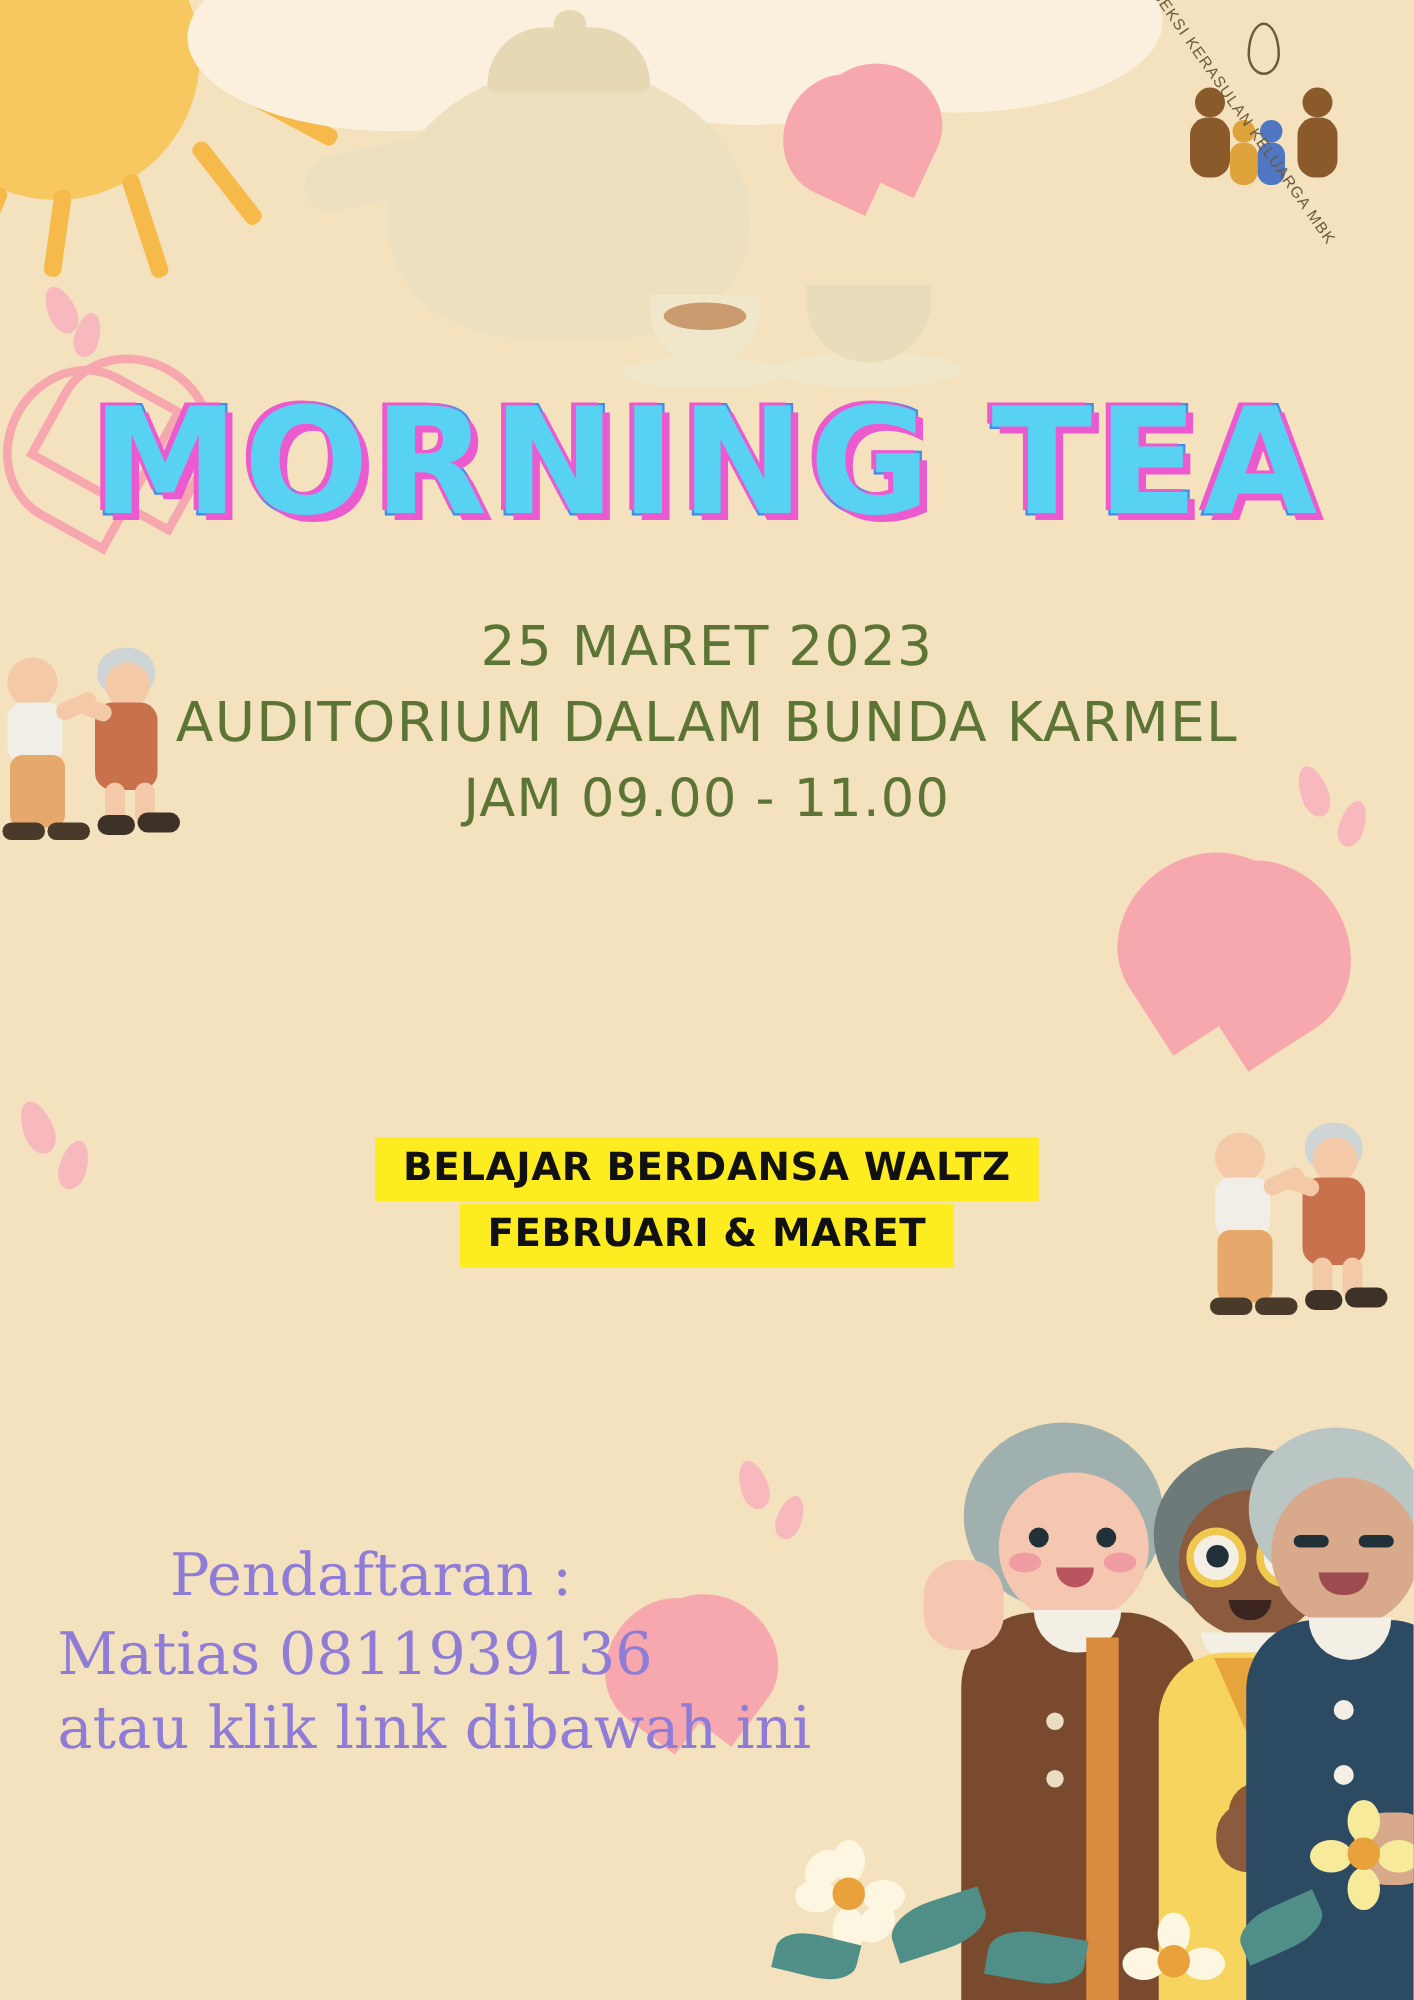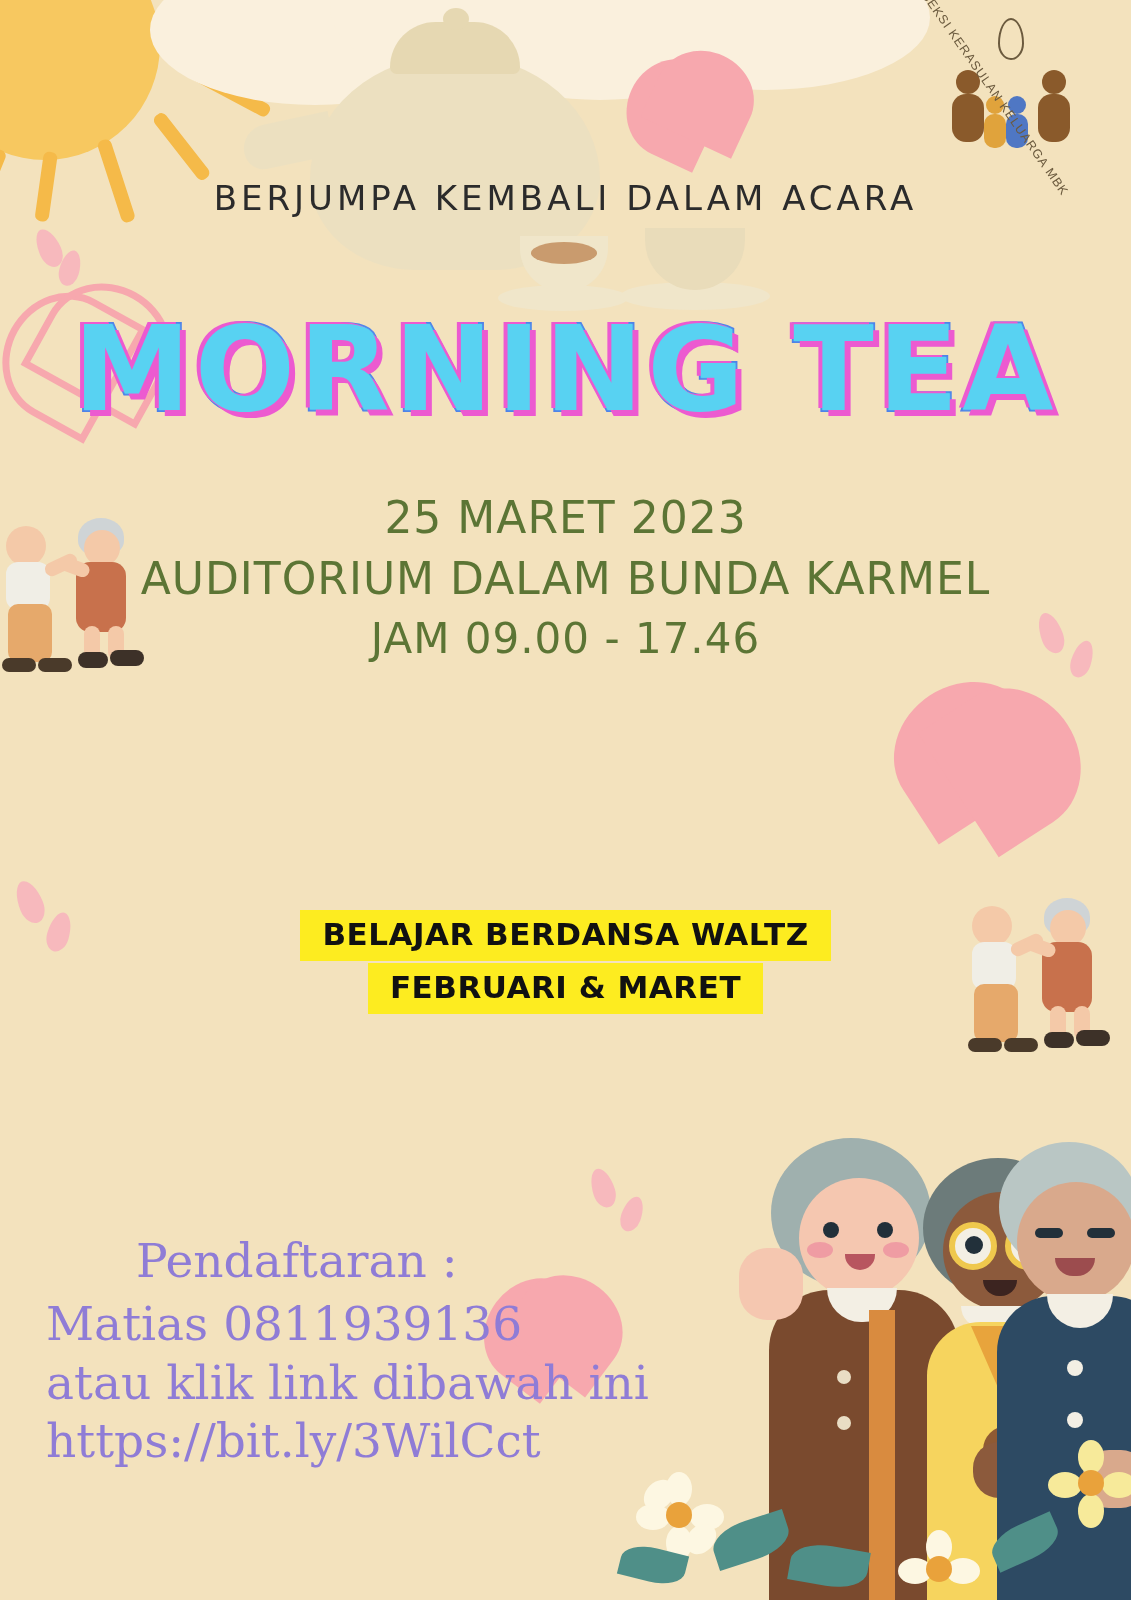--- a/index.html
+++ b/index.html
@@ -337,7 +337,6 @@
     <div class="logo-text">SEKSI KERASULAN KELUARGA MBK</div>
   </div>
 
-  <div class="kicker">BERJUMPA KEMBALI DALAM ACARA</div>
 
   <div class="title-wrap">
     <div class="title">MORNING TEA</div>

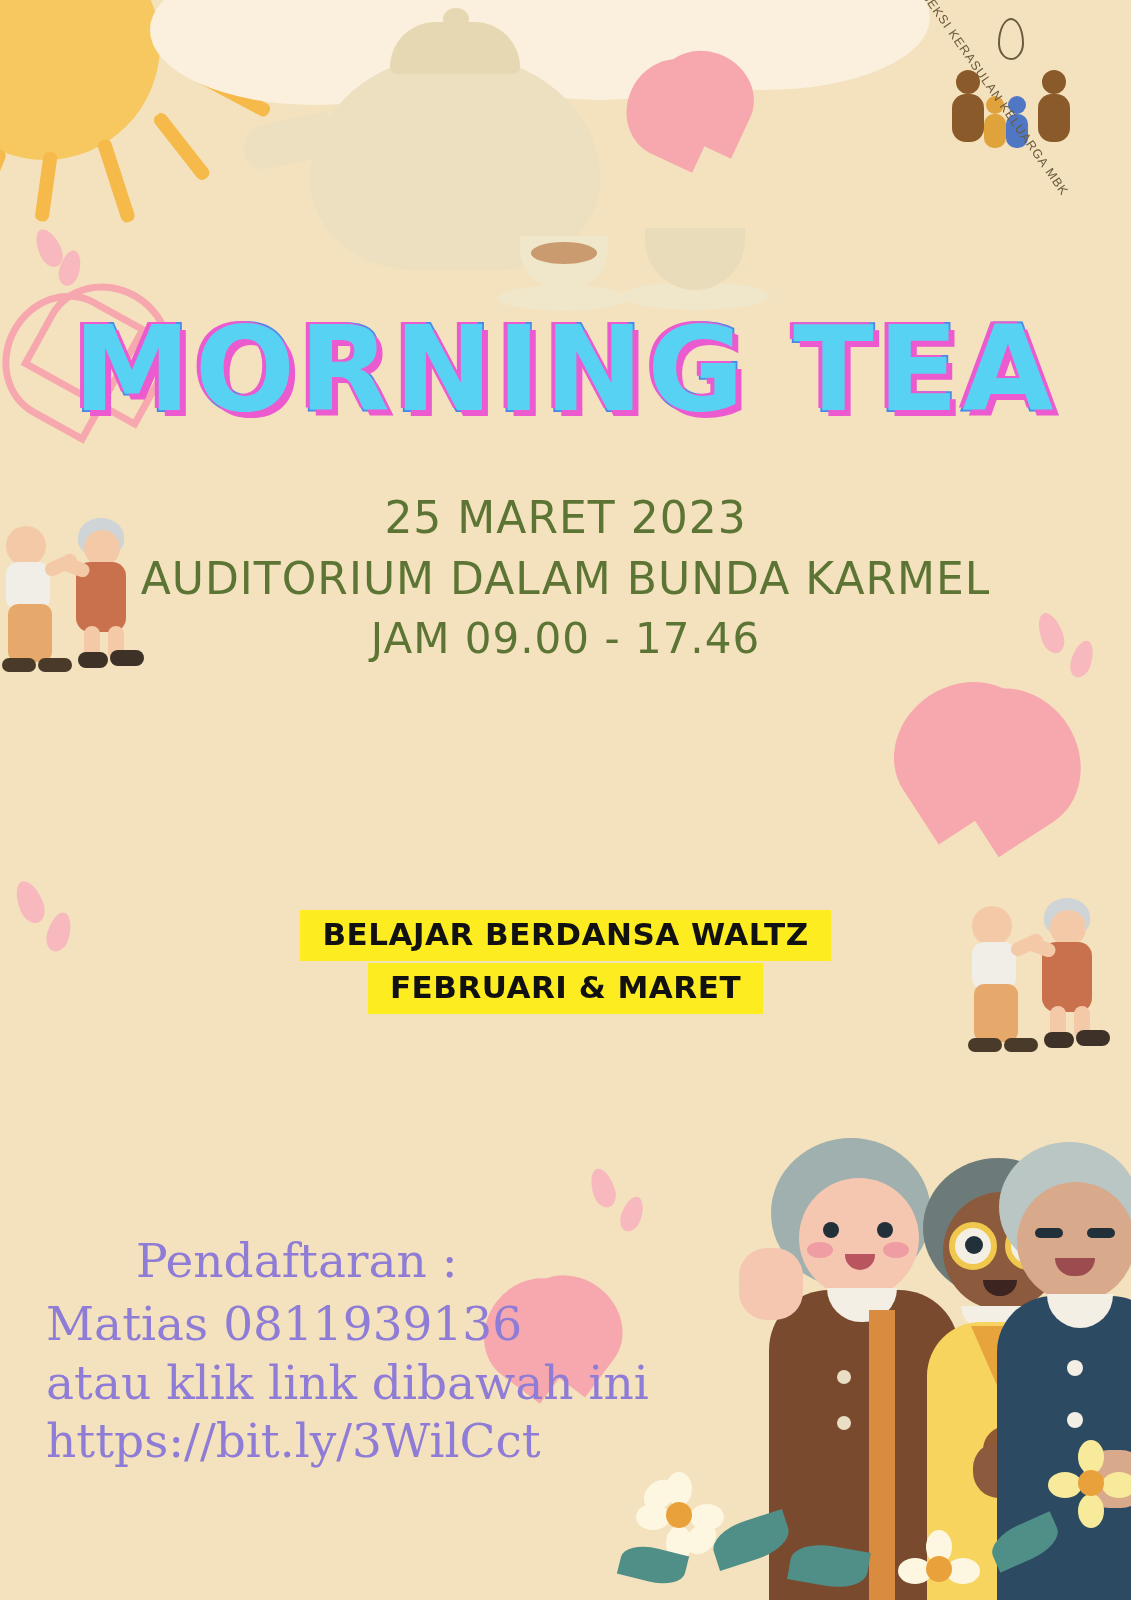--- a/index.html
+++ b/index.html
@@ -345,7 +345,7 @@
   <div class="details">
     <div class="line1">25 MARET 2023</div>
     <div class="line2">AUDITORIUM DALAM BUNDA KARMEL</div>
-    <div class="line3">JAM 09.00 - 17.46</div>
+    <div class="line3">JAM 09.00 - 11.00</div>
   </div>
 
 

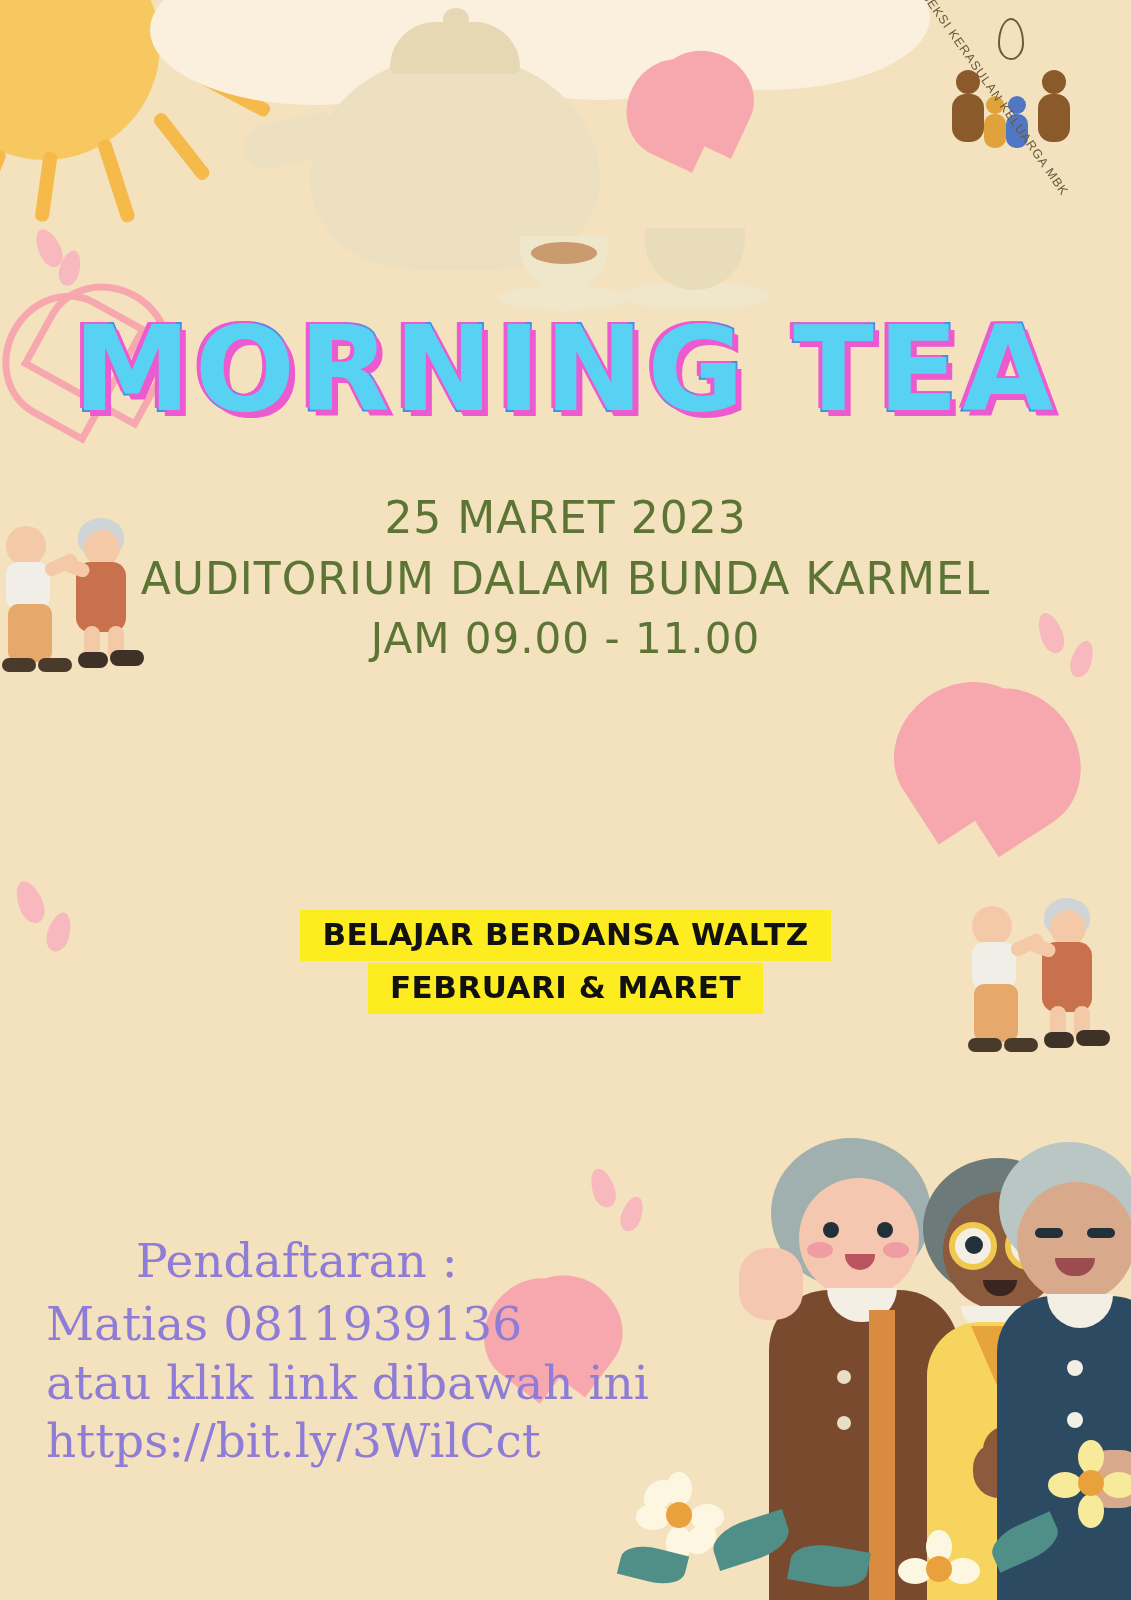--- a/index.html
+++ b/index.html
@@ -358,7 +358,6 @@
     <div class="reg-title">Pendaftaran :</div>
     <div>Matias 0811939136</div>
     <div>atau klik link dibawah ini</div>
-    <div>https://bit.ly/3WilCct</div>
   </div>
 
   <div class="doodle" style="left:0px;top:500px;width:180px;height:190px;">

